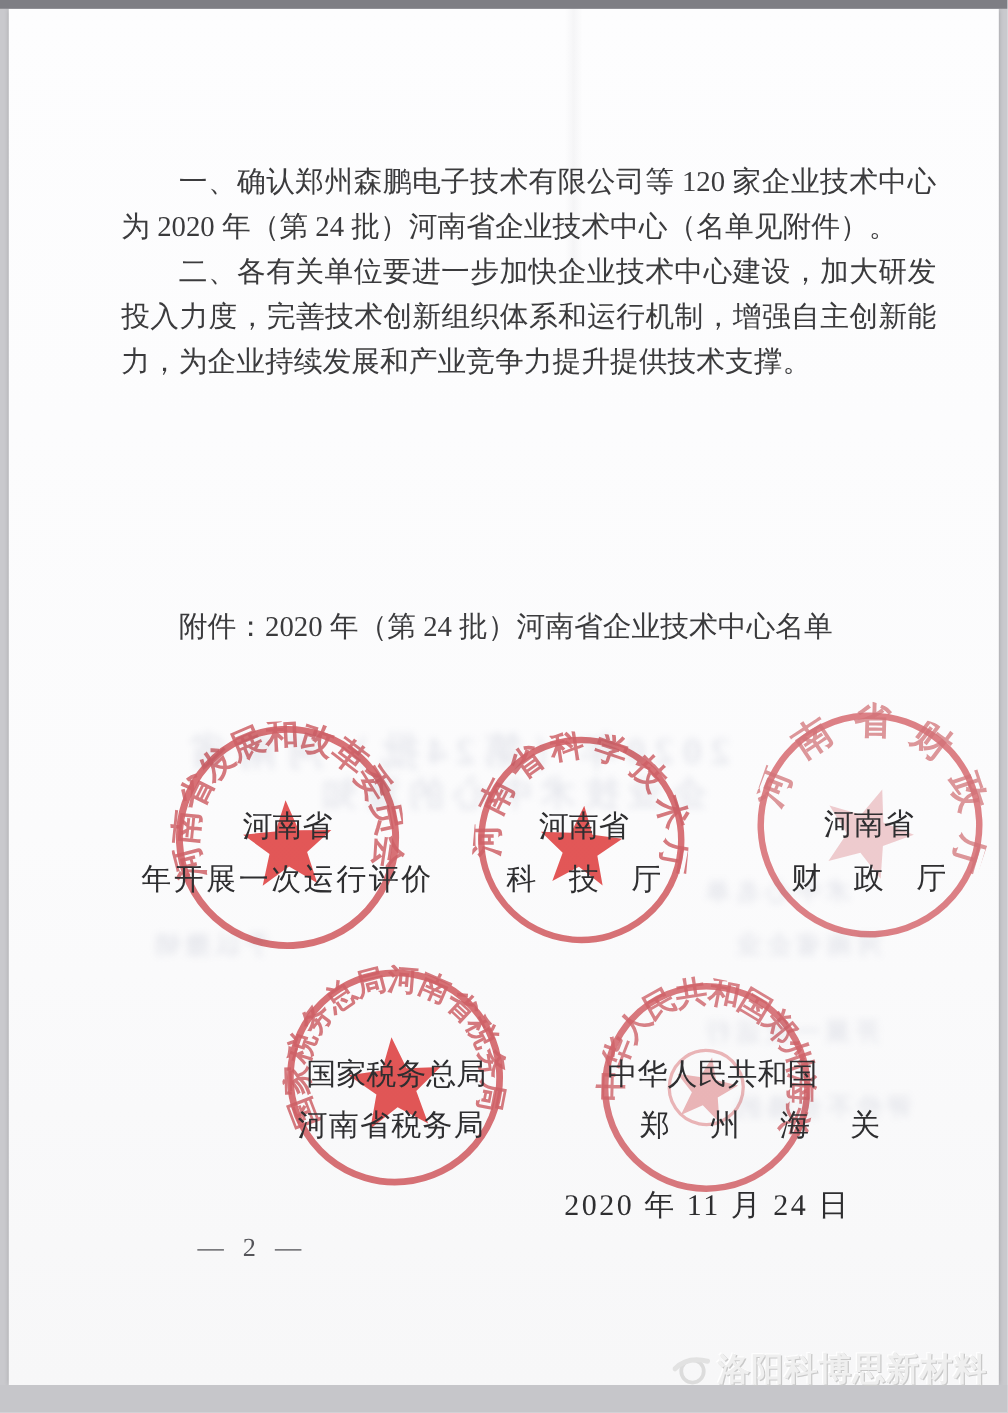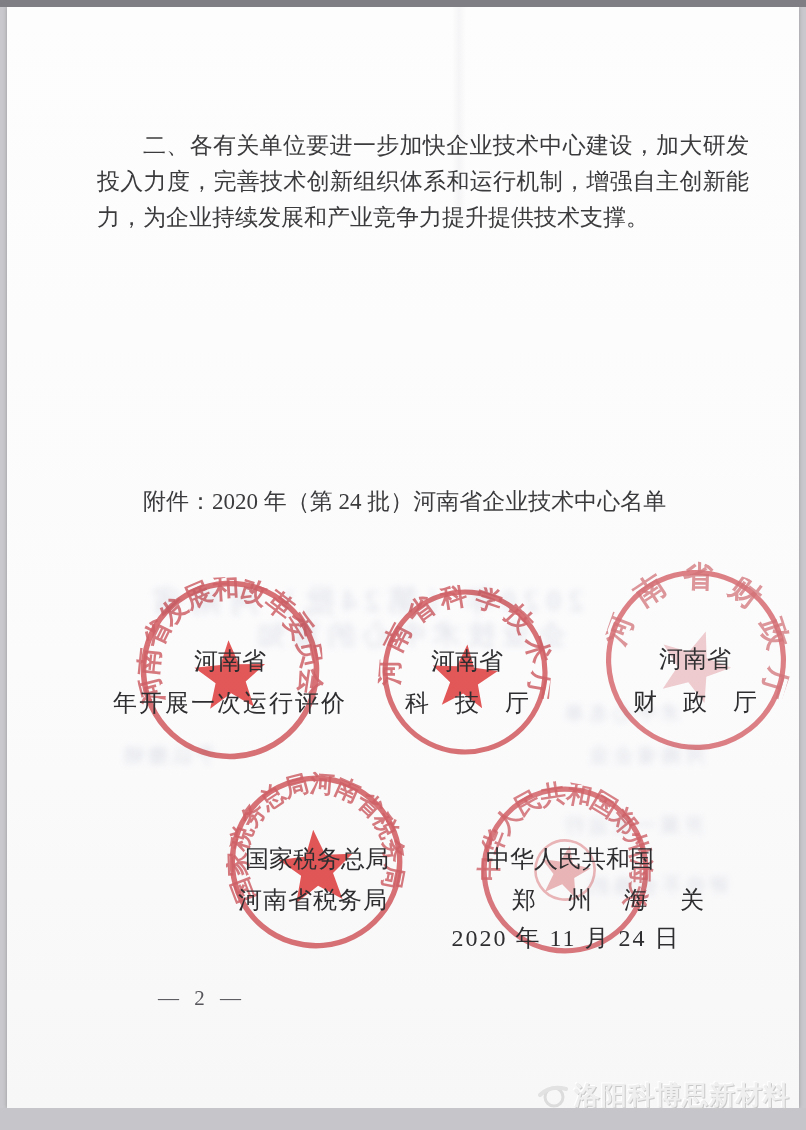--- a/index.html
+++ b/index.html
@@ -83,6 +83,7 @@
 <div class="ghost" style="left:120px;top:742px;font-size:20px;letter-spacing:4px;">予以撤销</div>
 
 <div class="doc-text">
+  <p>一、确认郑州森鹏电子技术有限公司等 120 家企业技术中心为 2020 年（第 24 批）河南省企业技术中心（名单见附件）。</p>
   <p>二、各有关单位要进一步加快企业技术中心建设，加大研发投入力度，完善技术创新组织体系和运行机制，增强自主创新能力，为企业持续发展和产业竞争力提升提供技术支撑。</p>
 </div>
 <div class="attachment">附件：2020 年（第 24 批）河南省企业技术中心名单</div>

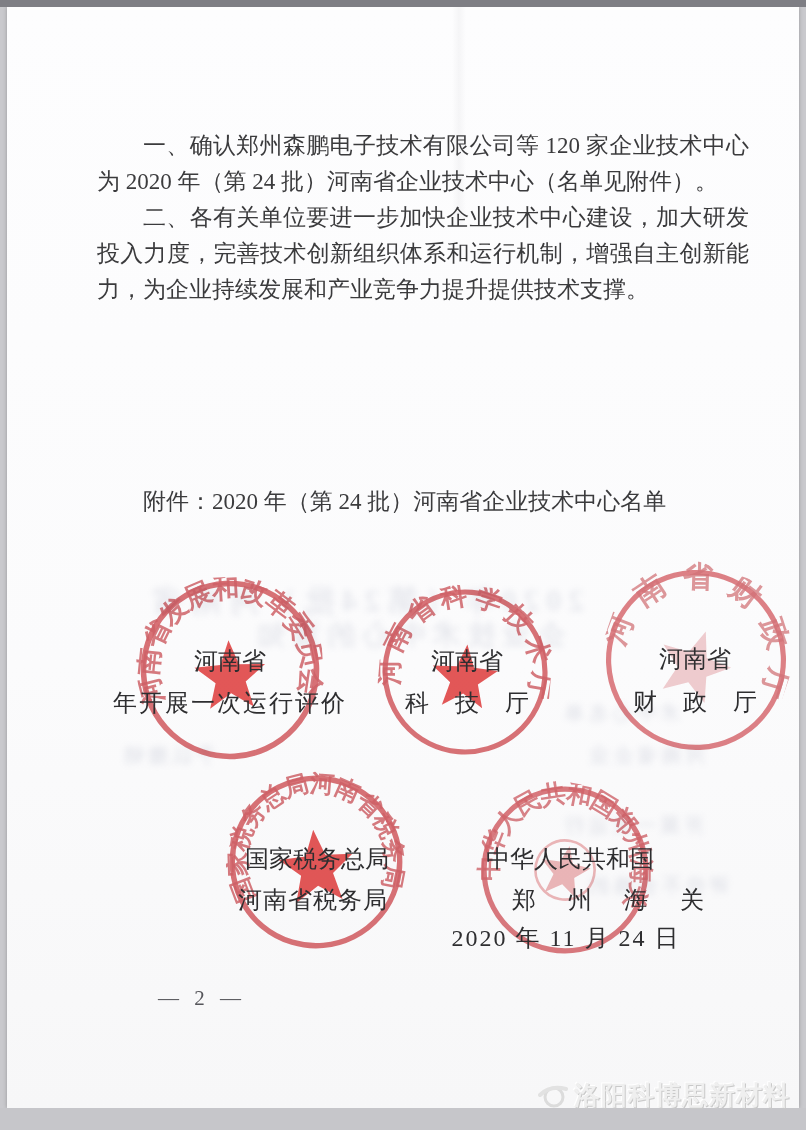--- a/index.html
+++ b/index.html
@@ -50,7 +50,7 @@
   .spread{letter-spacing:26px;transform:translateX(calc(-50% + 13px));}
   .spread2{letter-spacing:32px;transform:translateX(calc(-50% + 16px));margin-left:40px;}
   .date{position:absolute;z-index:3;color:#2e2e30;font-size:24px;
-    white-space:nowrap;transform:translateX(-50%);letter-spacing:2px;}
+    white-space:nowrap;transform:translateX(-50%);letter-spacing:2px;margin-top:26px;}
   .pagenum{
     position:absolute;left:158px;top:986px;color:#55555a;
     font-size:21px;letter-spacing:5px;z-index:3;

